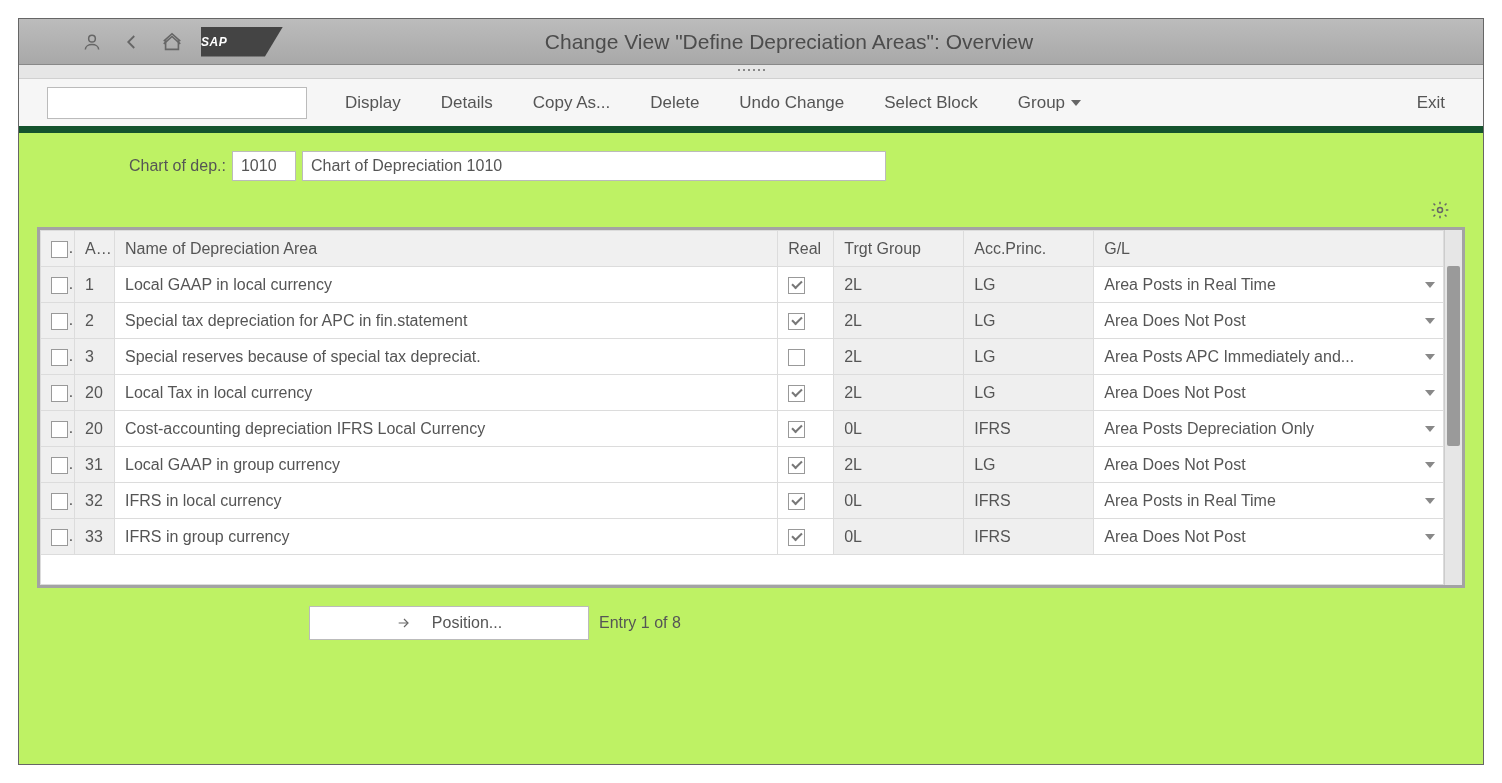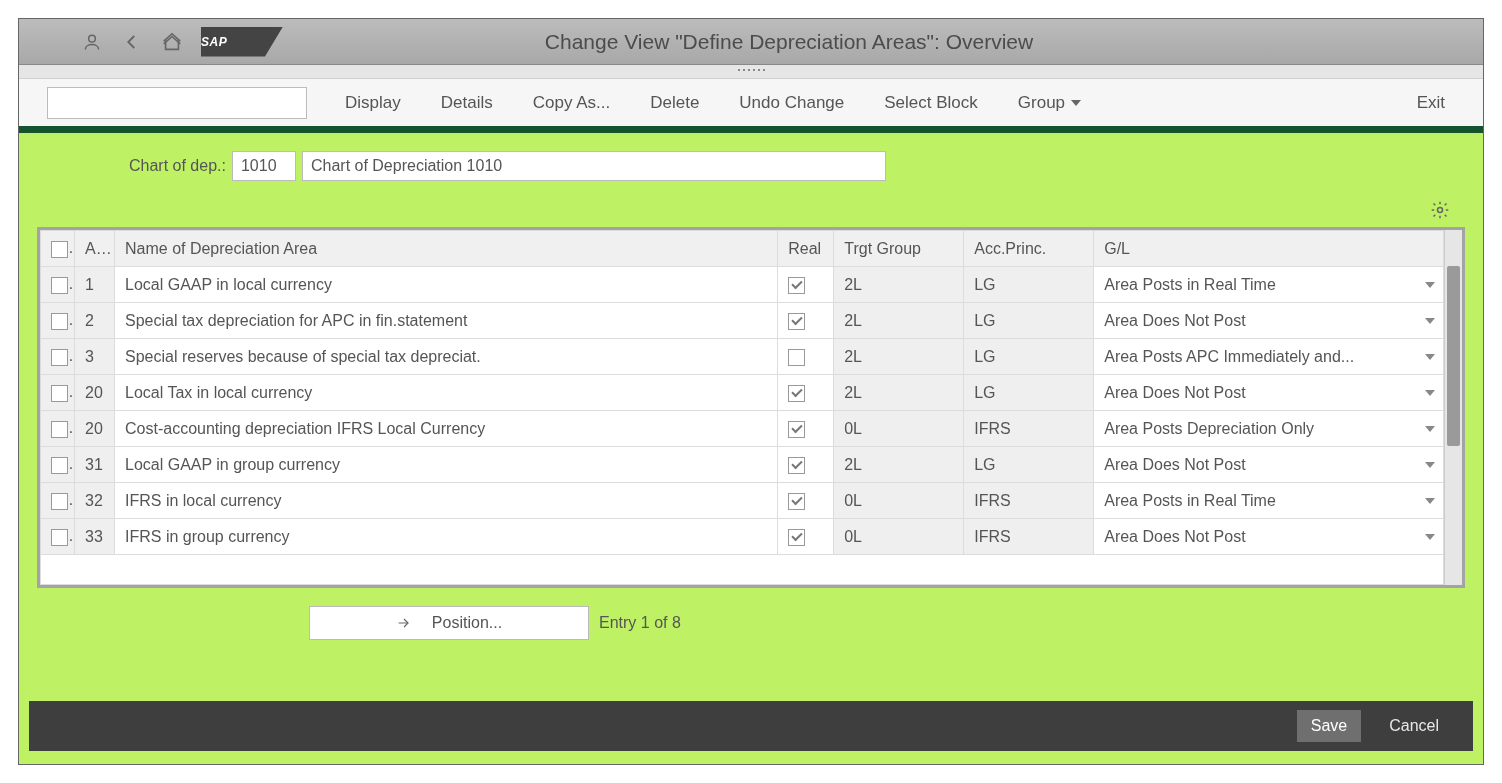--- a/index.html
+++ b/index.html
@@ -440,10 +440,6 @@
         <span>Entry 1 of 8</span>
       </div>
 
-      <div class="footer">
-        <div class="btn save">Save</div>
-        <div class="btn cancel">Cancel</div>
-      </div>
 
     </div>
 

